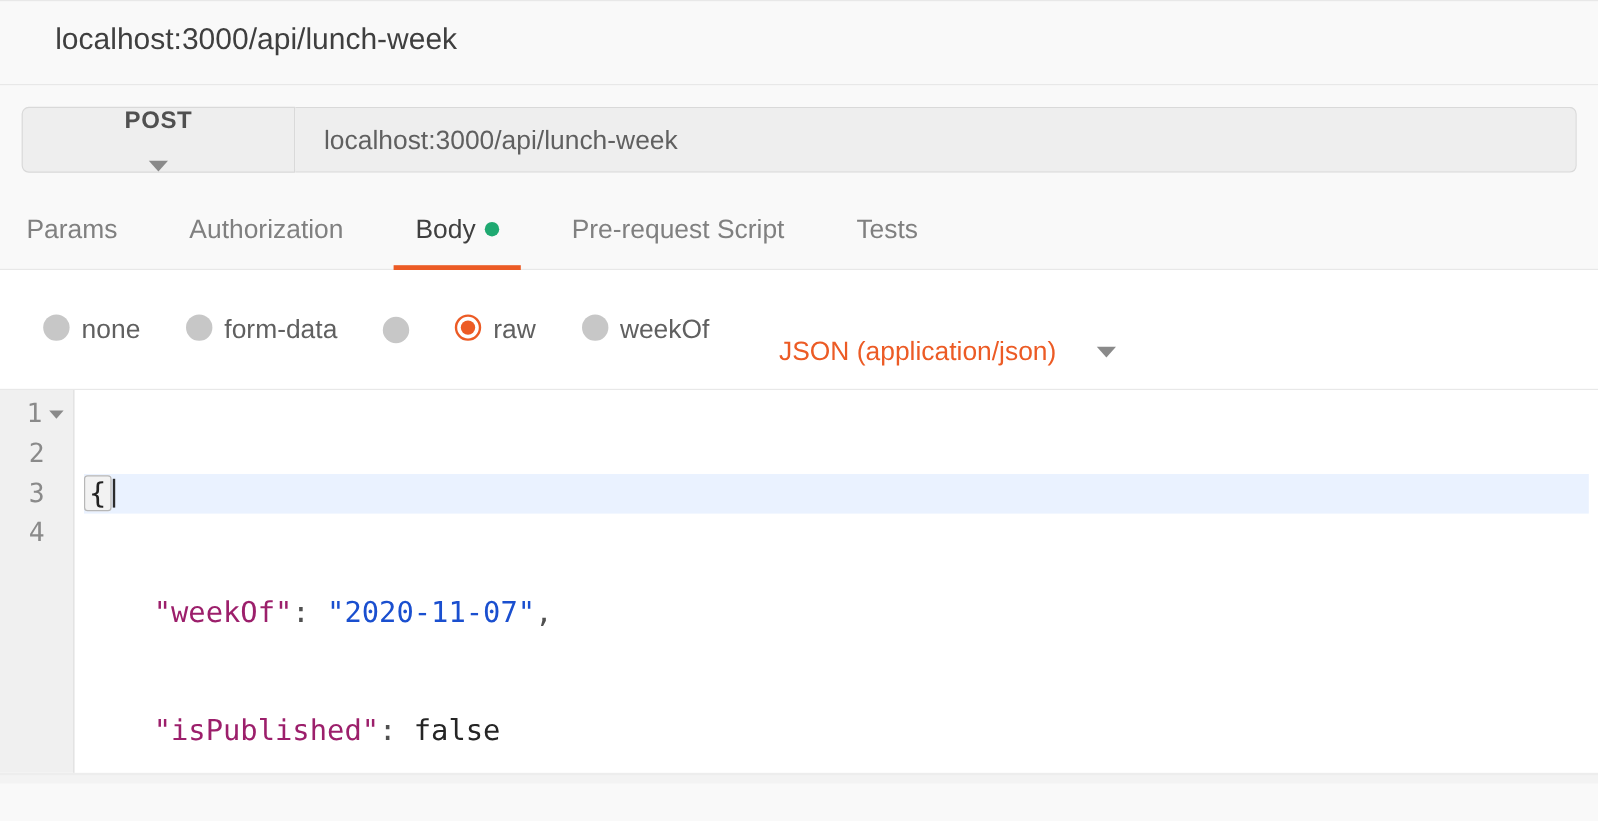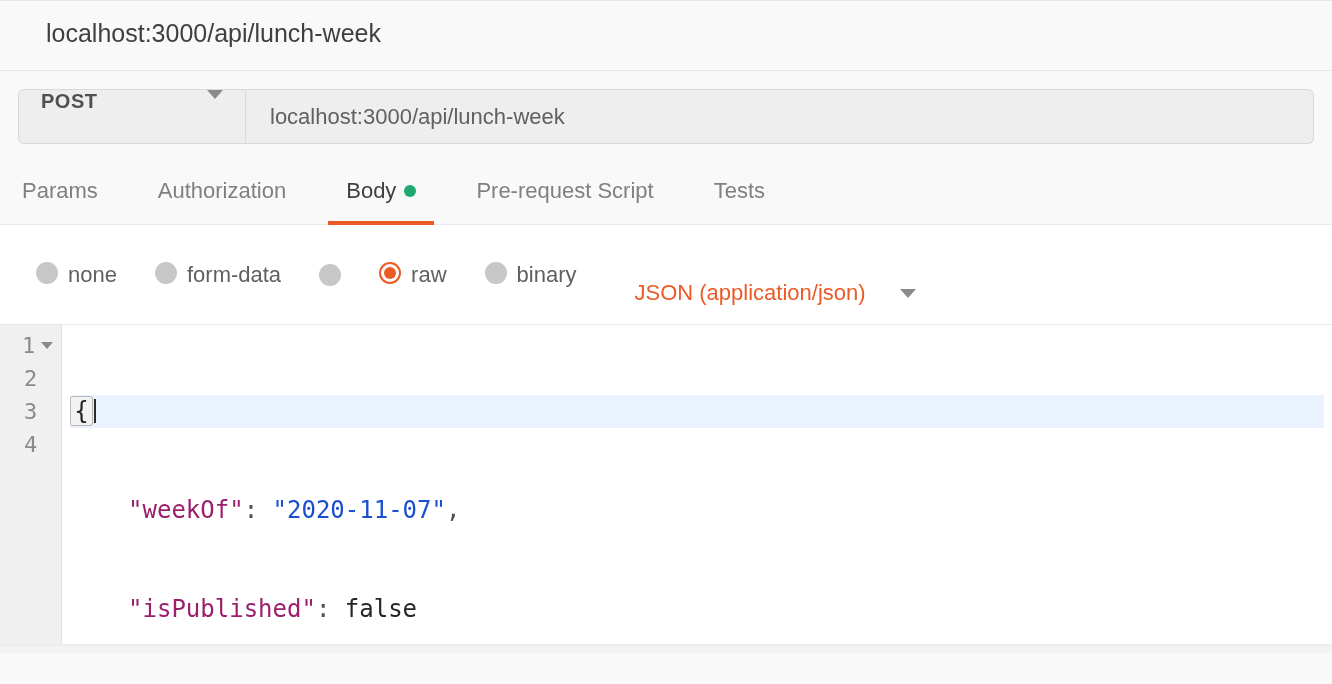--- a/index.html
+++ b/index.html
@@ -28,6 +28,7 @@
     }
     .method-select {
       display: flex;
+      align-items: center;
       justify-content: space-between;
       width: 228px;
       height: 55px;
@@ -36,6 +37,7 @@
       border-radius: 6px 0 0 6px;
       padding: 0 22px;
       cursor: pointer;
+      flex-direction: column;
     }
     .method-select .label {
       font-size: 20px;

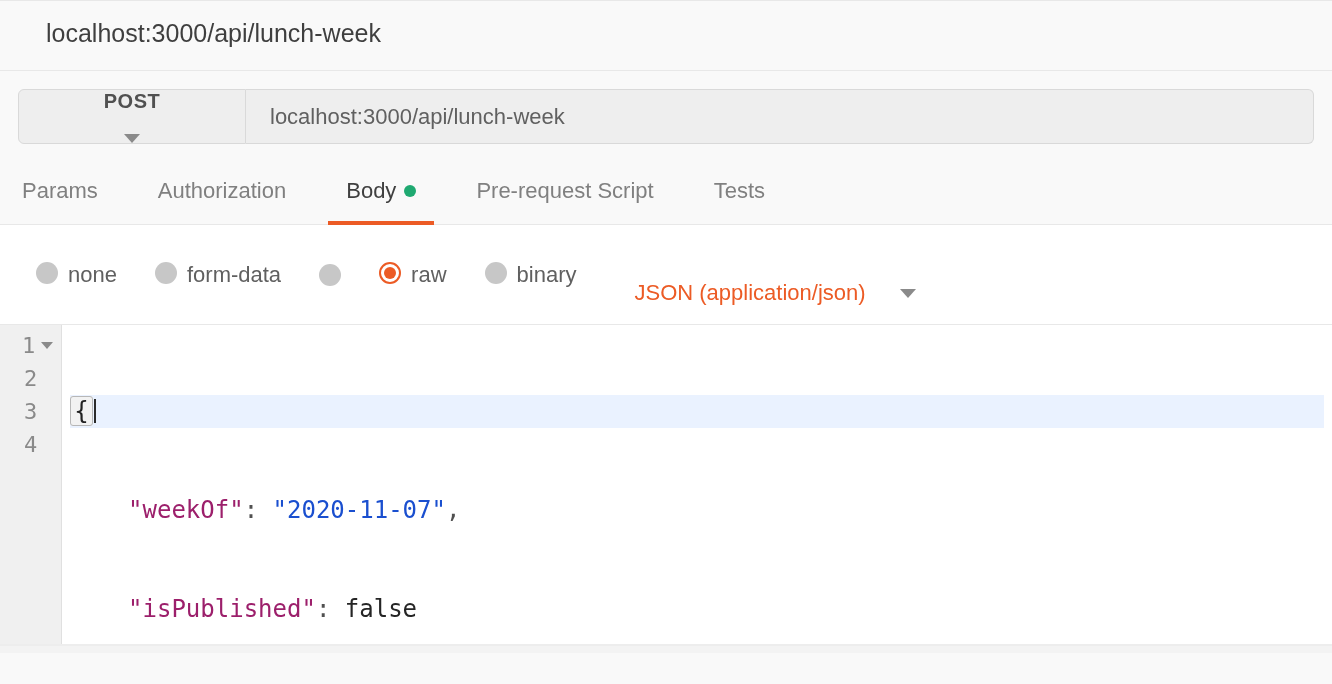--- a/index.html
+++ b/index.html
@@ -258,7 +258,7 @@
   </div>
   <div class="radio-item">
     <span class="radio-outer"></span>
-    <span>binary</span>
+    <span>weekOf</span>
   </div>
   <div class="content-type-select">
     <span>JSON (application/json)</span>

